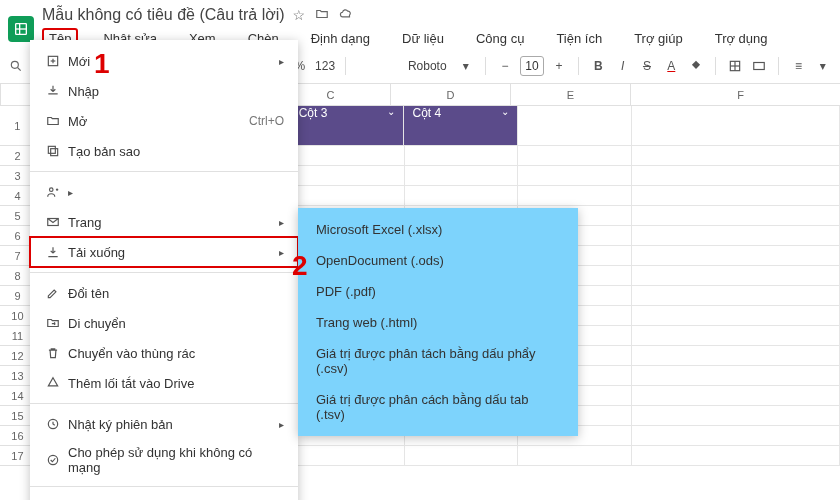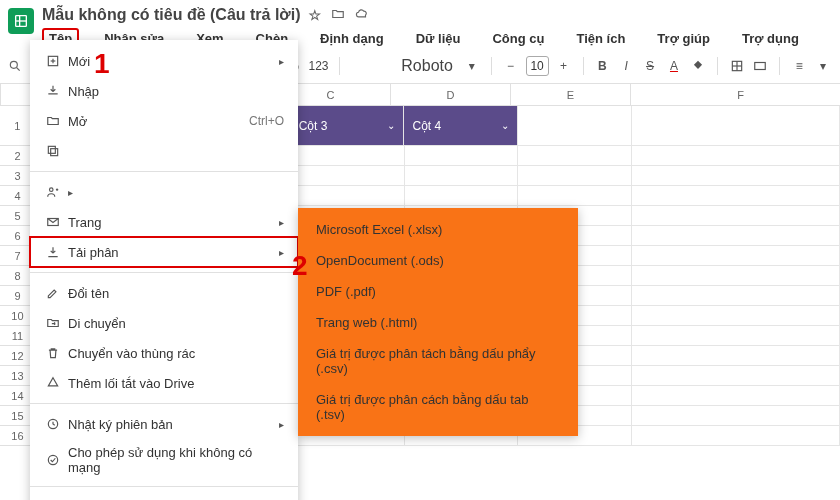--- a/index.html
+++ b/index.html
@@ -4,7 +4,7 @@
 <style>
   * { box-sizing: border-box; margin: 0; padding: 0; }
   body { font-family: Arial, sans-serif; font-size: 13px; color: #333; background: #fff; width: 840px; height: 500px; overflow: hidden; position: relative; }
-  .header { display: flex; align-items: flex-start; padding: 6px 8px 0 8px; font-weight: bold; }
+  .header { display: flex; align-items: center; padding: 6px 8px 0 8px; }
   .logo { width: 26px; height: 26px; background: #0f9d58; border-radius: 4px; display: flex; align-items: center; justify-content: center; margin-right: 8px; margin-top: 2px; }
   .logo svg { width: 16px; height: 16px; }
   .title-block { flex: 1; }

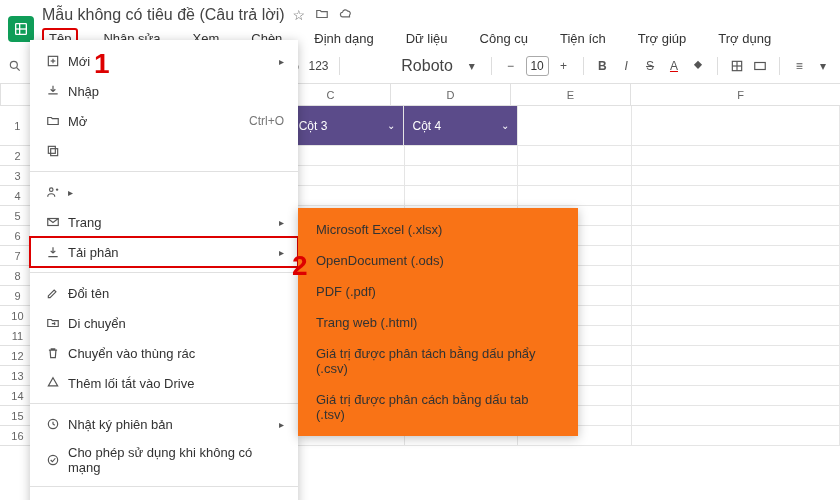--- a/index.html
+++ b/index.html
@@ -79,7 +79,7 @@
     </div>
     <div class="menubar">
       <span class="menu-item active">Tệp</span>
-      <span class="menu-item">Nhập sửa</span>
+      <span class="menu-item">Nhật sửa</span>
       <span class="menu-item">Xem</span>
       <span class="menu-item">Chèn</span>
       <span class="menu-item">Định dạng</span>

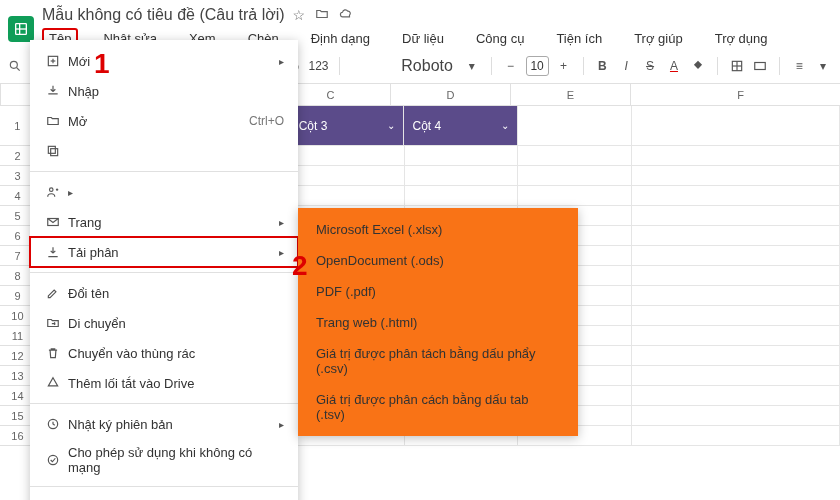--- a/index.html
+++ b/index.html
@@ -20,7 +20,7 @@
   .tb-gap { width: 268px; }
   .tb-btn { width: 22px; height: 22px; display: flex; align-items: center; justify-content: center; color: #555; font-size: 12px; }
   .zoom { font-size: 12px; color: #444; }
-  .font-name { font-size: 16px; color: #444; padding: 0 4px; margin-left: 48px;}
+  .font-name { font-size: 12px; color: #444; padding: 0 4px; margin-left: 48px;}
   .font-size-box { border: 1px solid #aaa; border-radius: 3px; width: 28px; height: 20px; display: flex; align-items: center; justify-content: center; font-size: 12px; }
   .divider { width: 1px; height: 18px; background: #ddd; margin: 0 4px; }
   .name-box { border: 1px solid #dadce0; padding: 2px 6px; font-size: 11px; color: #555; margin-left: 6px; width: 20px;}

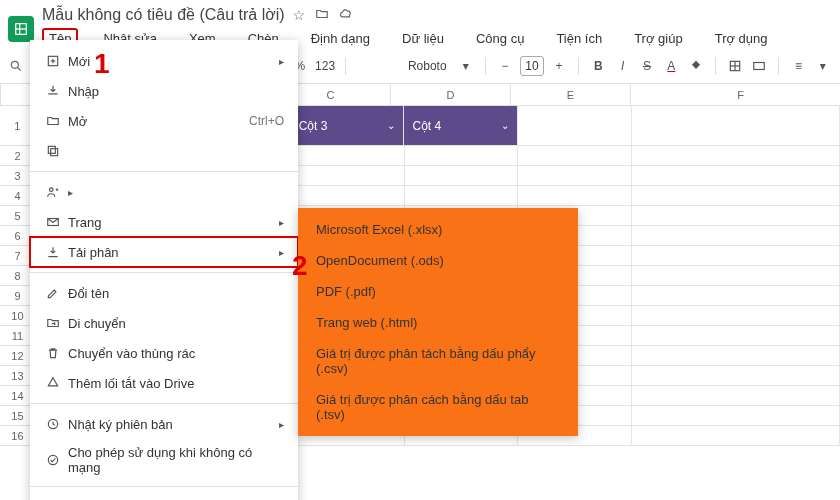--- a/index.html
+++ b/index.html
@@ -32,7 +32,7 @@
   .row { display: flex; height: 20px; }
   .rh { width: 38px; border-right: 1px solid #e0e0e0; border-bottom: 1px solid #e0e0e0; text-align: center; font-size: 11px; color: #666; line-height: 20px; background:#fff;}
   .cell { border-right: 1px solid #e5e5e5; border-bottom: 1px solid #e5e5e5; }
-  .hdr-row .cell { background: #5b4b8a; color: #fff; display:flex; align-items:center; padding:0 8px; font-size:12px; justify-content:space-between;}
+  .hdr-row .cell { background: #5b4b8a; color: #fff; display:flex; align-items:flex-start; padding:0 8px; font-size:12px; justify-content:space-between;}
   .hdr-row .cell .chev { font-size:10px; }
   .row1 { height: 40px; }
   .dropdown1 { position: absolute; top: 40px; left: 30px; width: 268px; background: #fff; box-shadow: 0 2px 10px rgba(0,0,0,.25); z-index: 10; padding: 6px 0; }

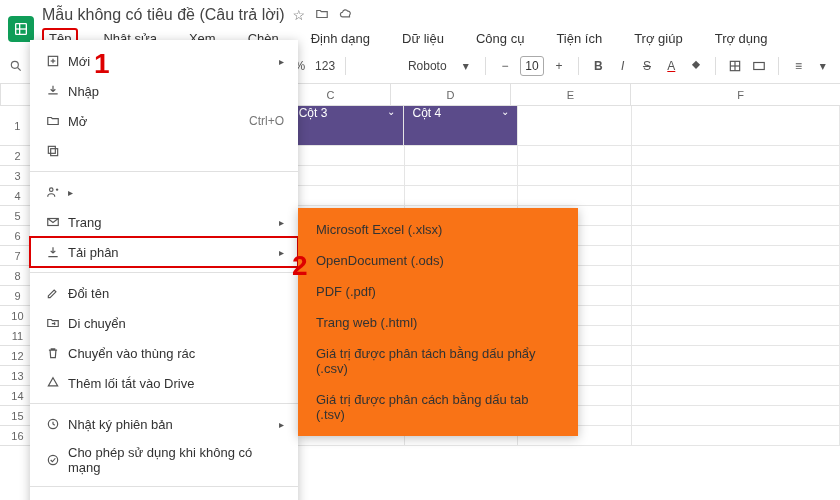--- a/index.html
+++ b/index.html
@@ -335,6 +335,7 @@
           <rect x="4" y="4" width="12" height="12"></rect>
         </svg>
       </span>
+      <span class="dd-label">Tạo bản sao</span>
     </div>
   <div class="dd-sep"></div>
   <div class="dd-item">

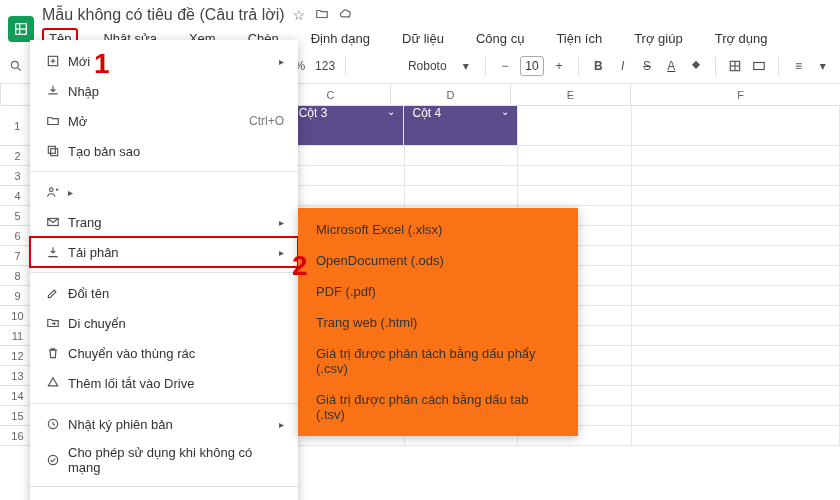--- a/index.html
+++ b/index.html
@@ -43,7 +43,7 @@
   .dd-arrow { font-size: 10px; color: #555; }
   .dd-sep { height: 1px; background: #e0e0e0; margin: 5px 0; }
   .dd-item.hl { outline: 2px solid #d00; outline-offset: -1px; }
-  .dropdown2 { position: absolute; top: 208px; left: 298px; width: 280px; background: #f97316; box-shadow: 0 2px 10px rgba(0,0,0,.25); z-index: 11; padding: 6px 0; }
+  .dropdown2 { position: absolute; top: 208px; left: 298px; width: 280px; background: #7dd3fc; box-shadow: 0 2px 10px rgba(0,0,0,.25); z-index: 11; padding: 6px 0; }
   .dd2-item { padding: 8px 18px; font-size: 13px; color: #333; cursor: pointer; }
   .annot1 { position: absolute; top: 48px; left: 94px; color: #d00; font-size: 28px; font-weight: bold; z-index: 20; }
   .annot2 { position: absolute; top: 250px; left: 292px; color: #d00; font-size: 28px; font-weight: bold; z-index: 20; }

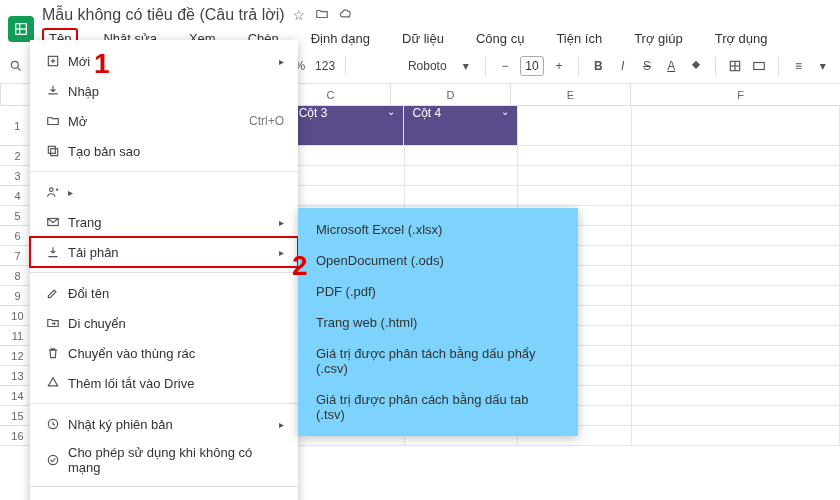--- a/index.html
+++ b/index.html
@@ -365,7 +365,7 @@
           <path d="M12 4v10m0 0l-4-4m4 4l4-4M4 20h16"></path>
         </svg>
       </span>
-      <span class="dd-label">Tải phân</span>
+      <span class="dd-label">Tải xuống</span>
       <span class="dd-arrow">▸</span>
     </div>
   <div class="dd-sep"></div>

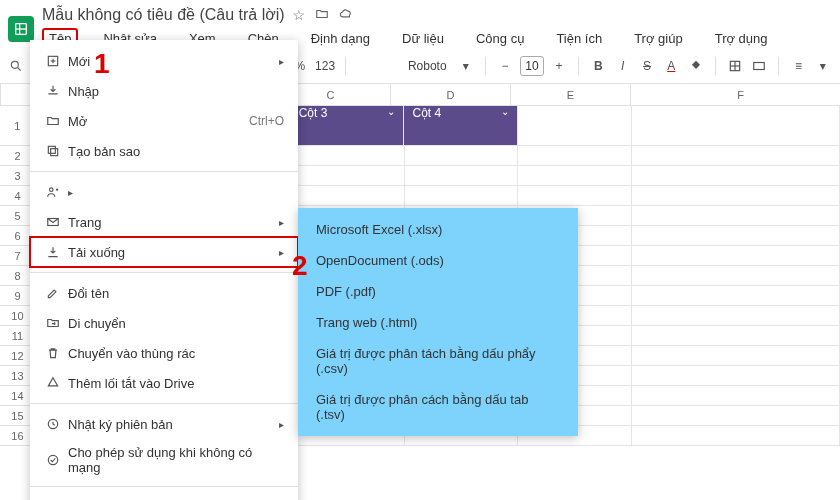--- a/index.html
+++ b/index.html
@@ -296,6 +296,14 @@
         <div class="cell" style="width: 120px;"></div>
         <div class="cell" style="width: 220px;"></div>
       </div>
+      <div class="row">
+        <div class="rh">17</div>
+        <div class="cell" style="width: 270px;"></div>
+        <div class="cell" style="width: 120px;"></div>
+        <div class="cell" style="width: 120px;"></div>
+        <div class="cell" style="width: 120px;"></div>
+        <div class="cell" style="width: 220px;"></div>
+      </div>
     </div>
 </div>
 

